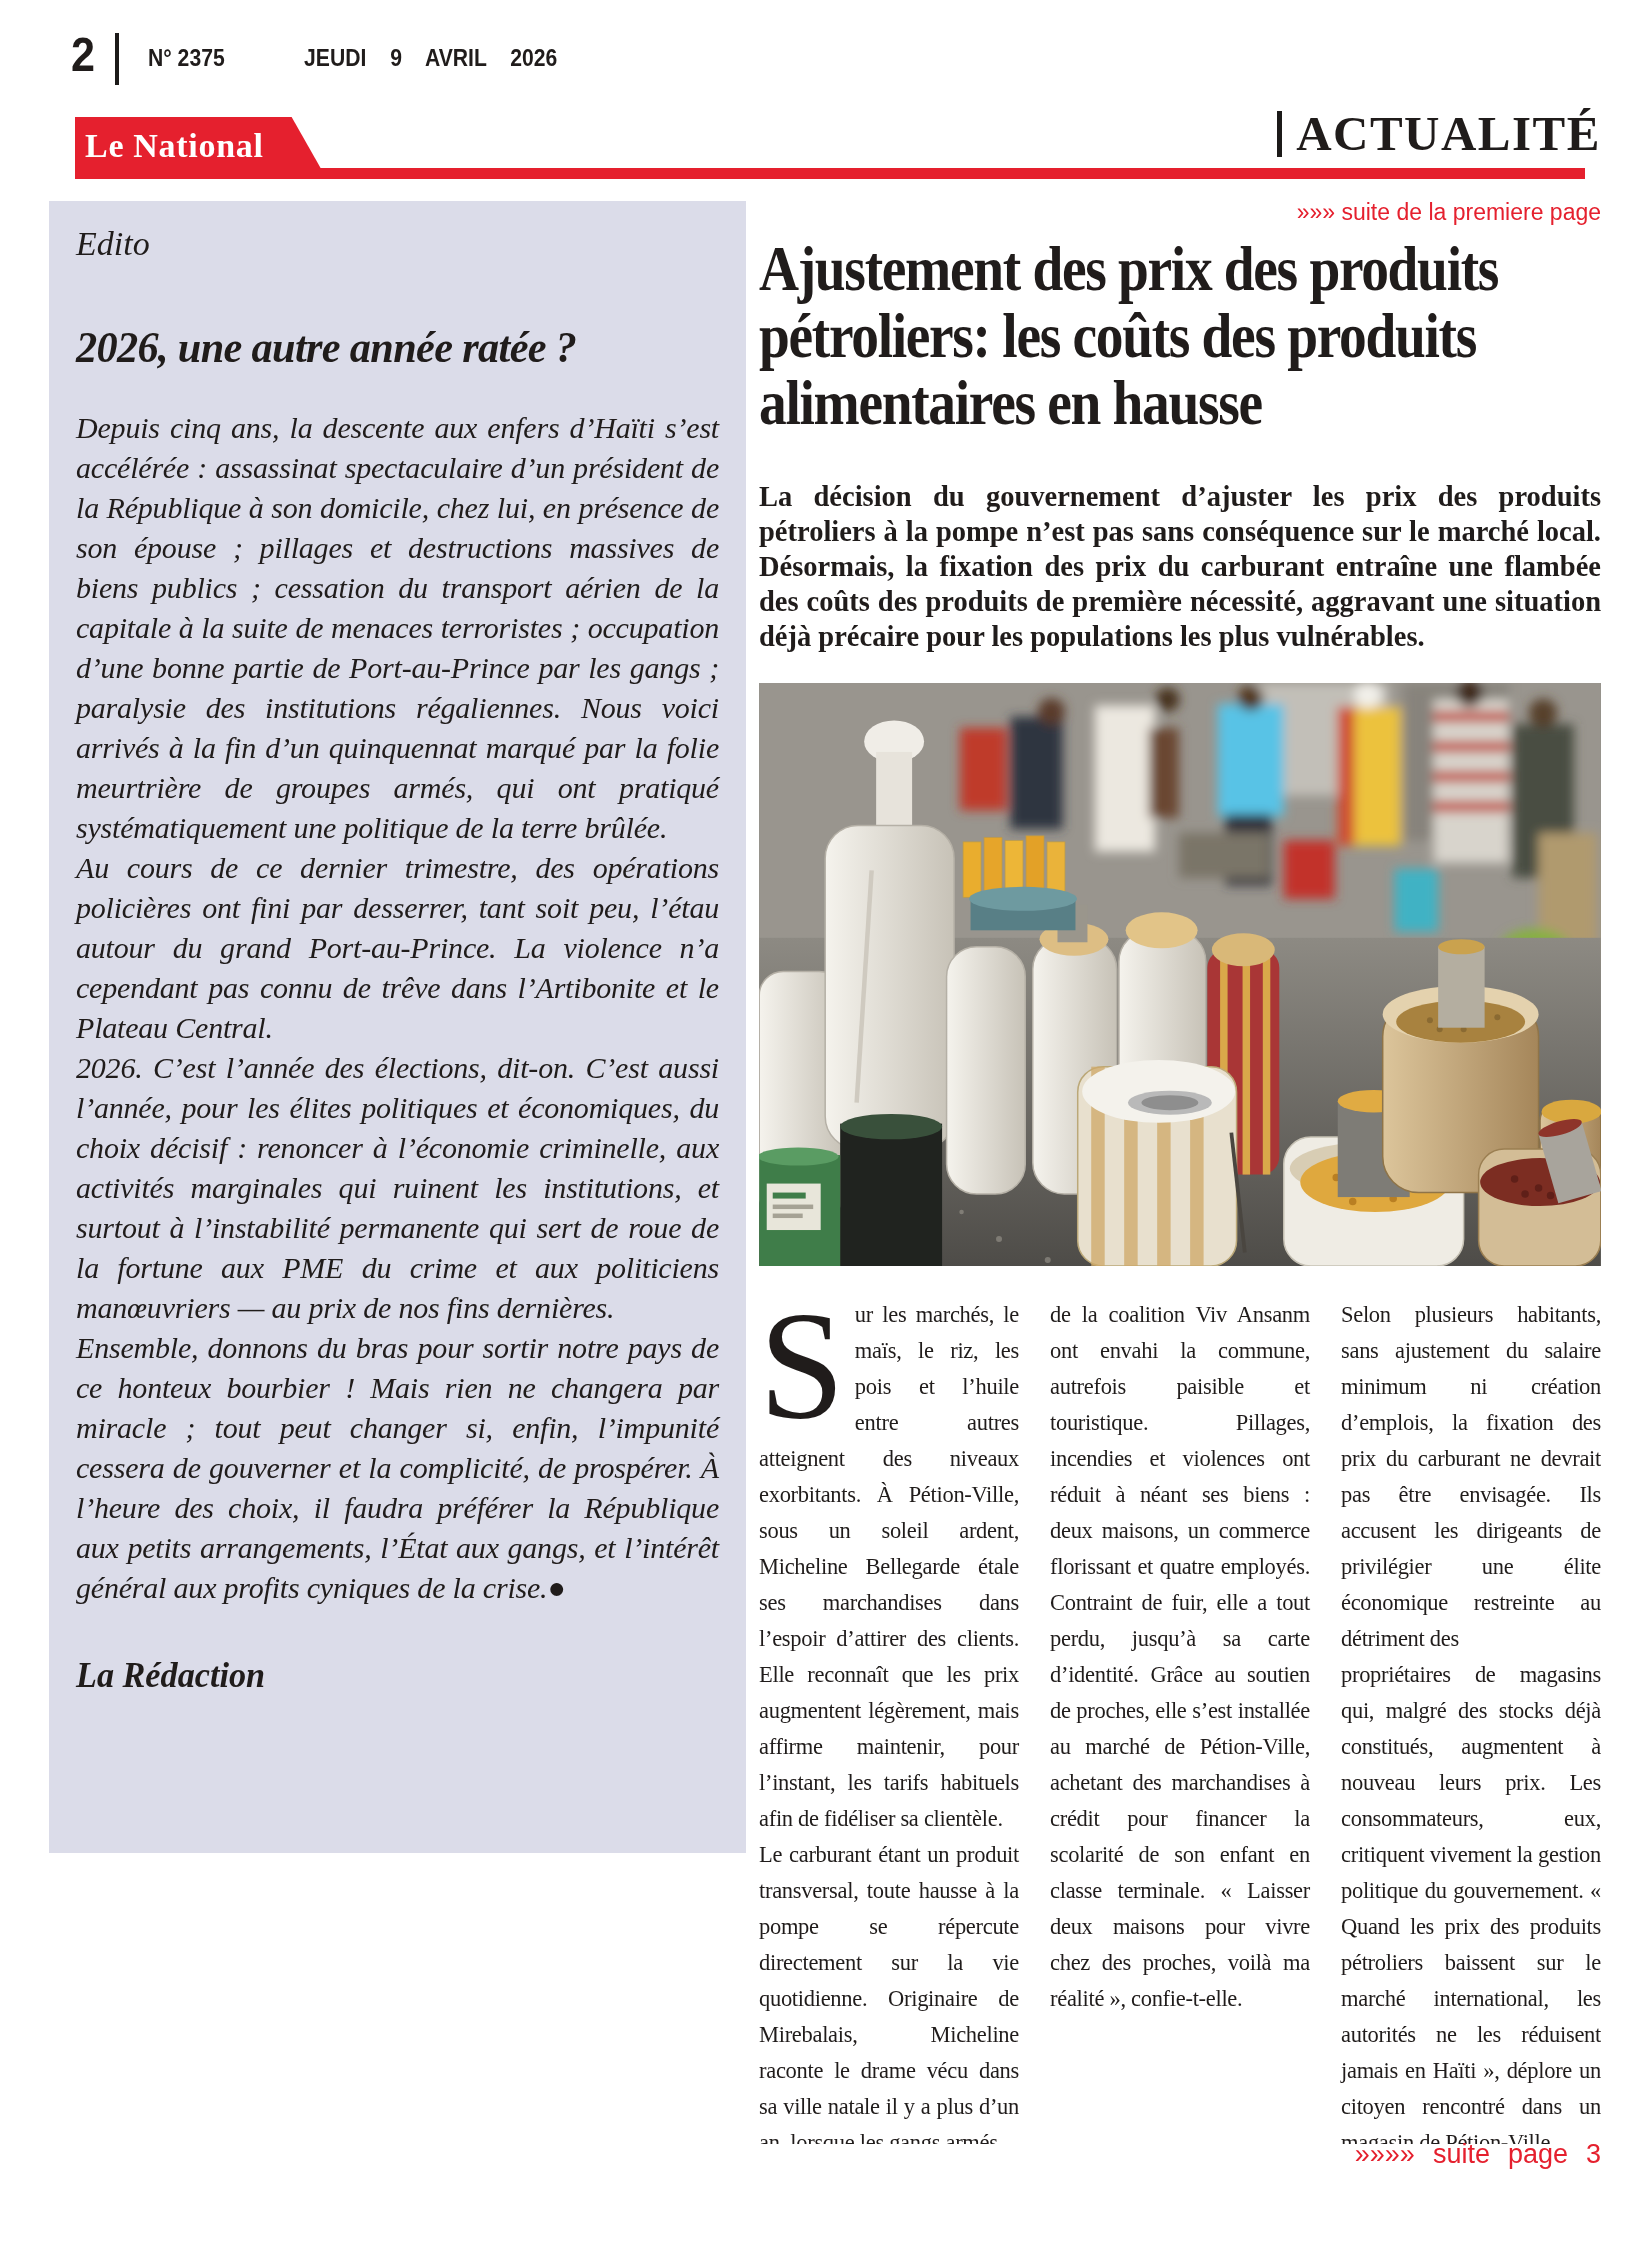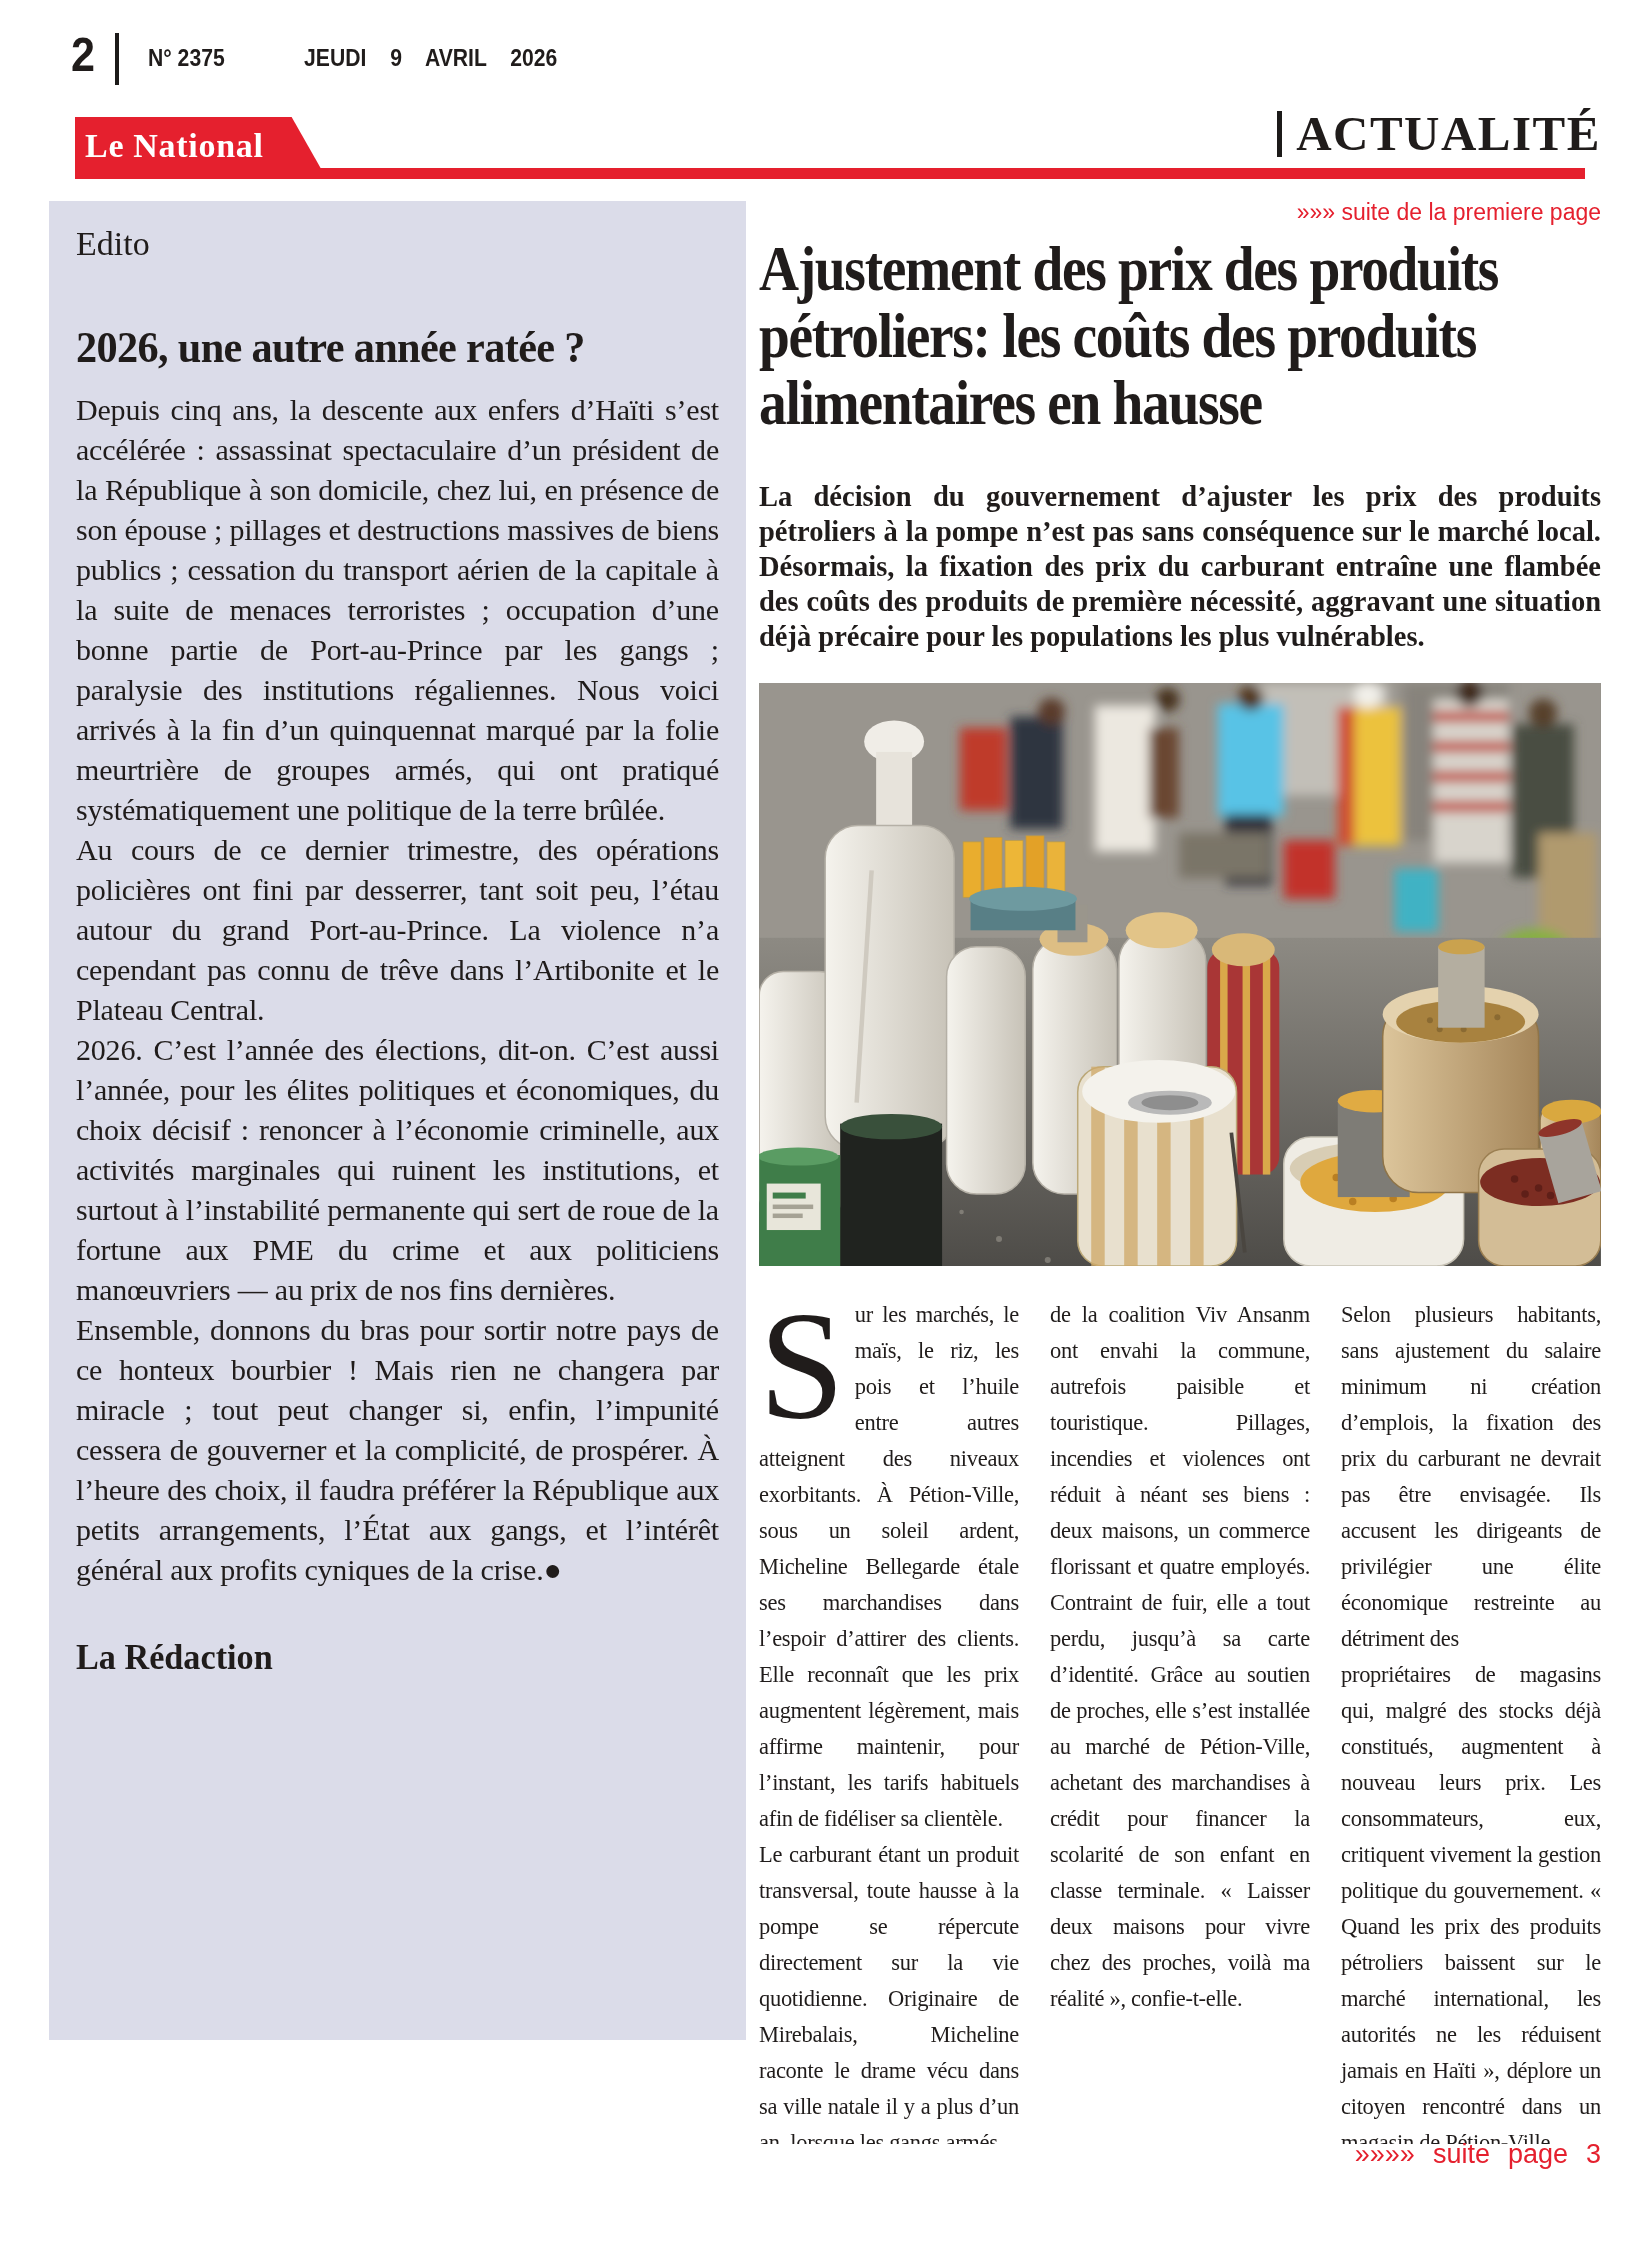--- a/index.html
+++ b/index.html
@@ -26,8 +26,8 @@
   :root{--red:#e5202e;--edito-bg:#dbdce9;}
 
   
-  .edito{position:absolute;left:49px;top:201px;width:697px;height:1839px;
-         background:var(--edito-bg);box-sizing:border-box;padding:25.5px 27px;}
+  .edito{position:absolute;left:49px;top:201px;width:697px;height:1652px;
+         background:var(--edito-bg);box-sizing:border-box;padding:25.5px 27px;font-style:italic;}
   .edito-kicker{font-size:34px;line-height:1;}
   .edito-title{font-weight:bold;font-size:45px;line-height:1;margin-top:64px;
                transform:scaleX(.94);transform-origin:left top;letter-spacing:-0.7px;white-space:nowrap;}

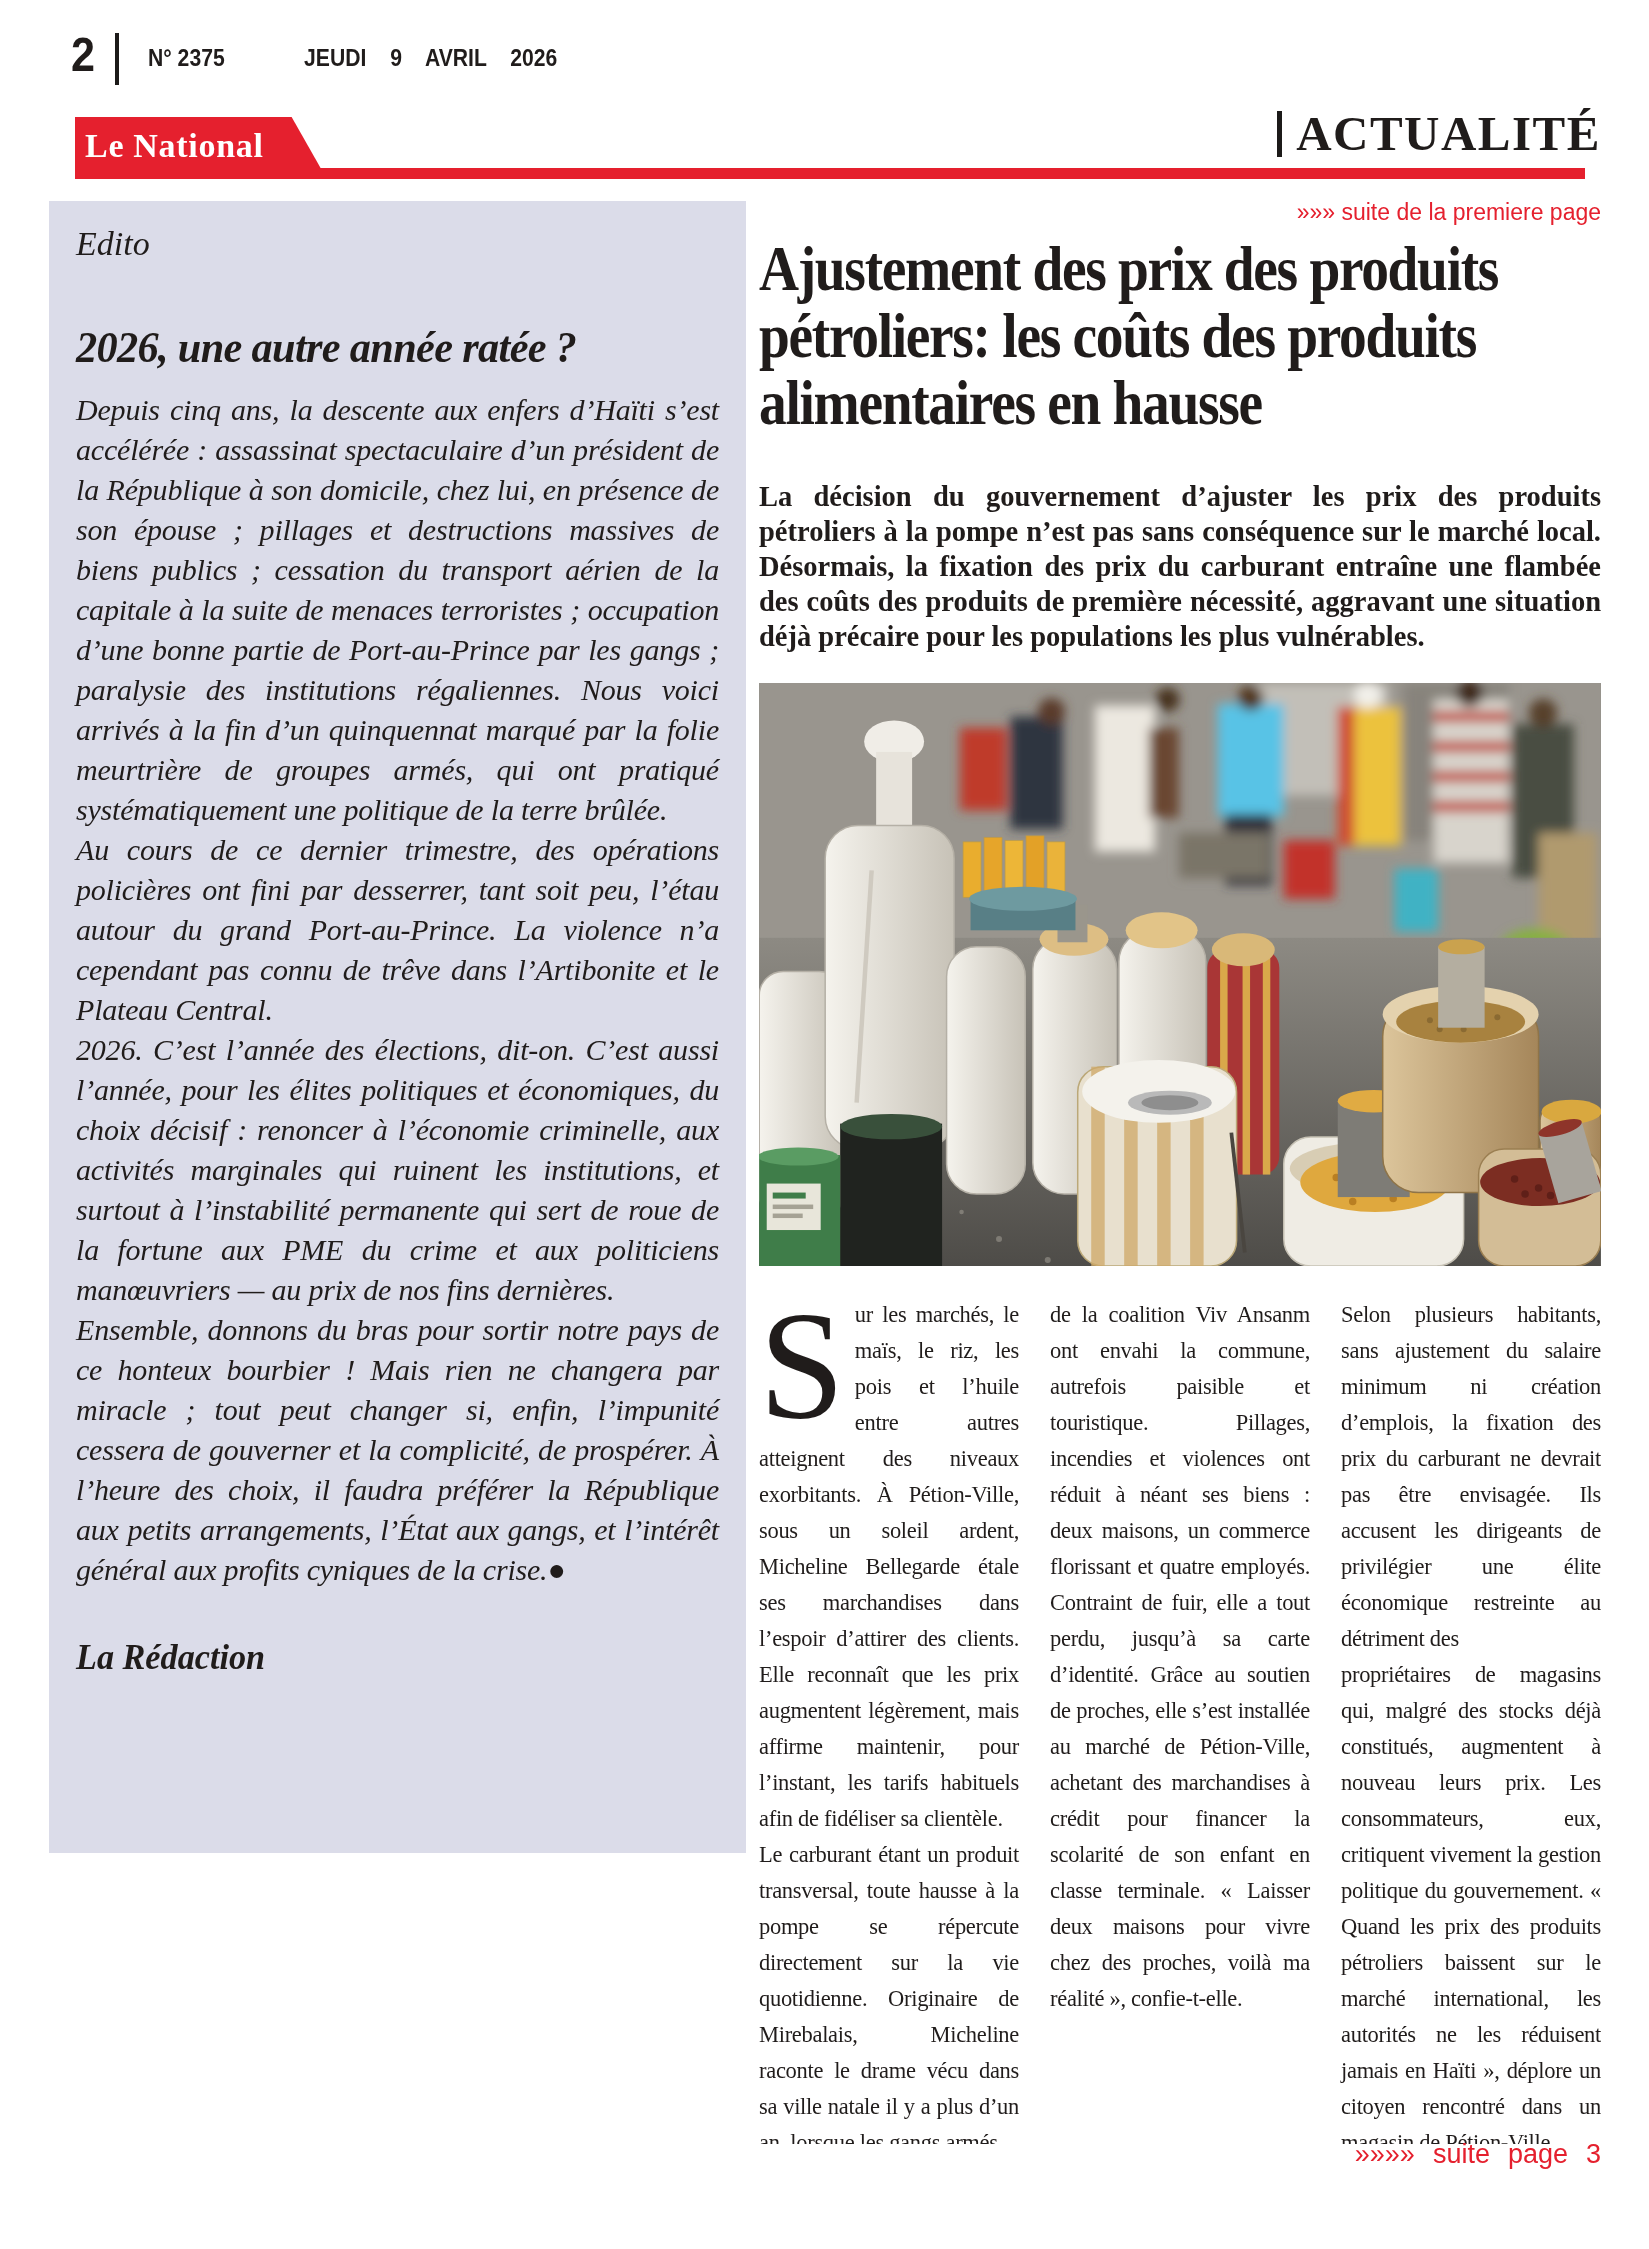--- a/index.html
+++ b/index.html
@@ -31,7 +31,7 @@
   .edito-kicker{font-size:34px;line-height:1;}
   .edito-title{font-weight:bold;font-size:45px;line-height:1;margin-top:64px;
                transform:scaleX(.94);transform-origin:left top;letter-spacing:-0.7px;white-space:nowrap;}
-  .edito-body{margin-top:20px;}
+  .edito-body{margin-top:38px;}
   .edito-body p{margin:0;font-size:30px;line-height:40px;text-align:justify;
                 letter-spacing:-0.2px;-webkit-hyphens:auto;hyphens:auto;}
   .edito-sign{font-weight:bold;font-size:36px;margin-top:46px;transform:scaleX(.95);transform-origin:left top;}

